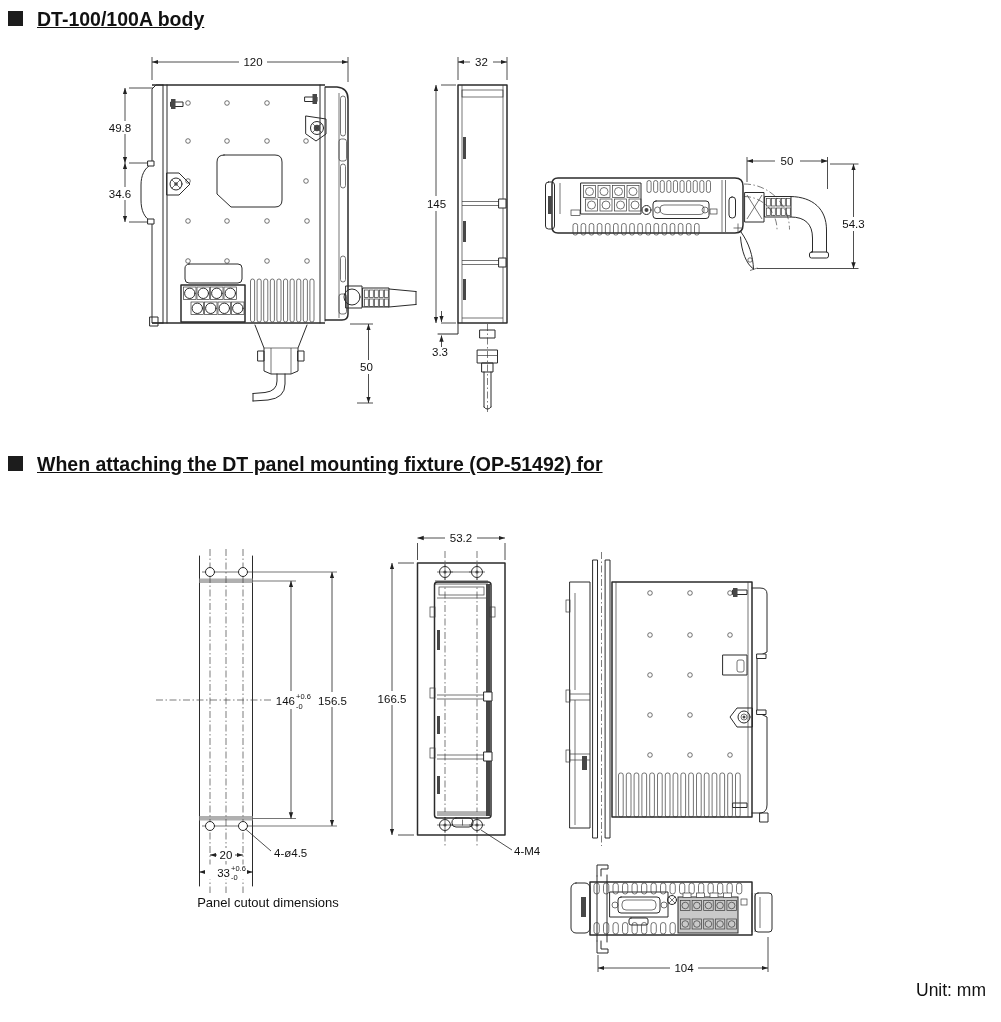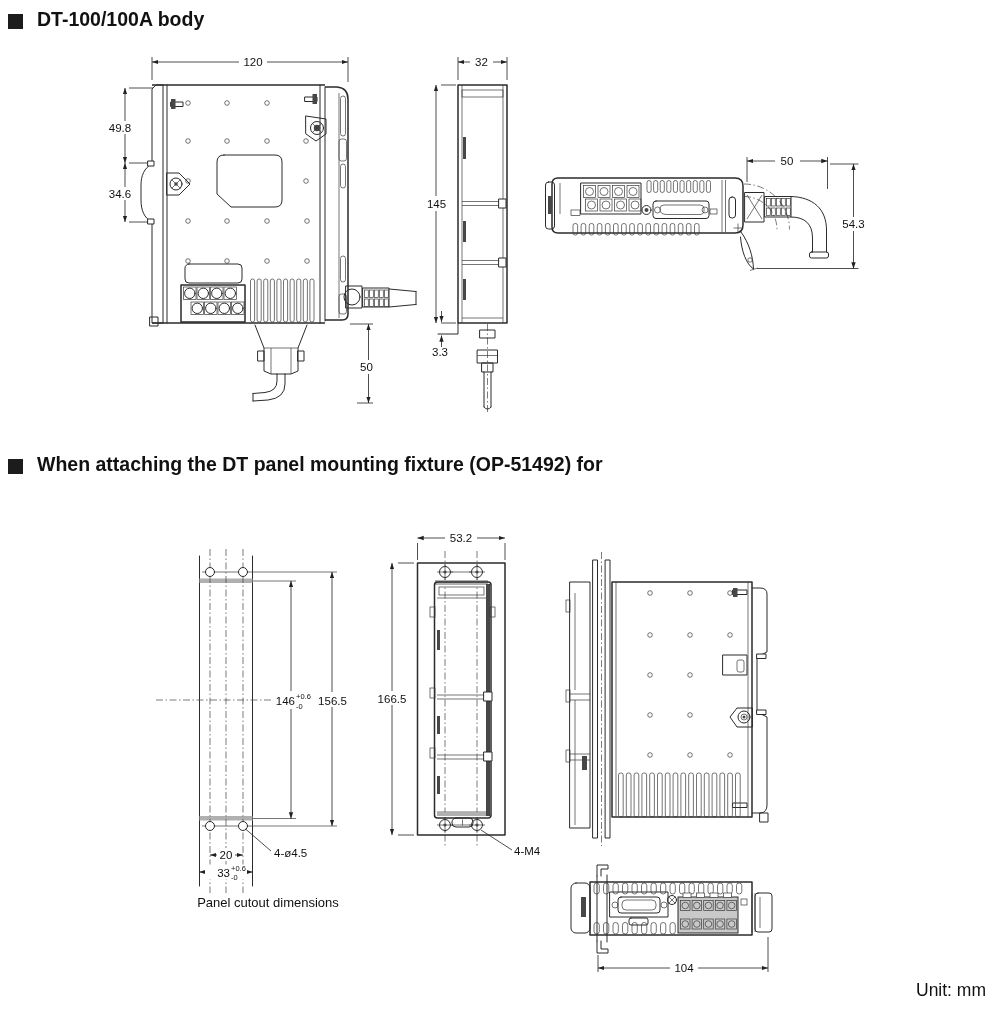--- a/index.html
+++ b/index.html
@@ -5,8 +5,8 @@
   html,body{margin:0;padding:0;background:#fff;}
   #page{position:relative;width:1001px;height:1022px;background:#fff;overflow:hidden;
         font-family:"Liberation Sans",sans-serif;color:#111;}
-  .sec-title{position:absolute;display:flex;align-items:center;gap:14px;
-             font-weight:bold;font-size:19.5px;line-height:26px;color:#111;}
+  .sec-title{position:absolute;display:flex;align-items:flex-start;gap:14px;
+             font-weight:bold;font-size:19.5px;line-height:26px;color:#111;text-decoration:underline;}
   .sq{width:15px;height:15px;background:#1c1c1c;margin-top:5px;flex:0 0 auto;}
   .t2{width:800px;}
   svg{position:absolute;left:0;top:0;}

